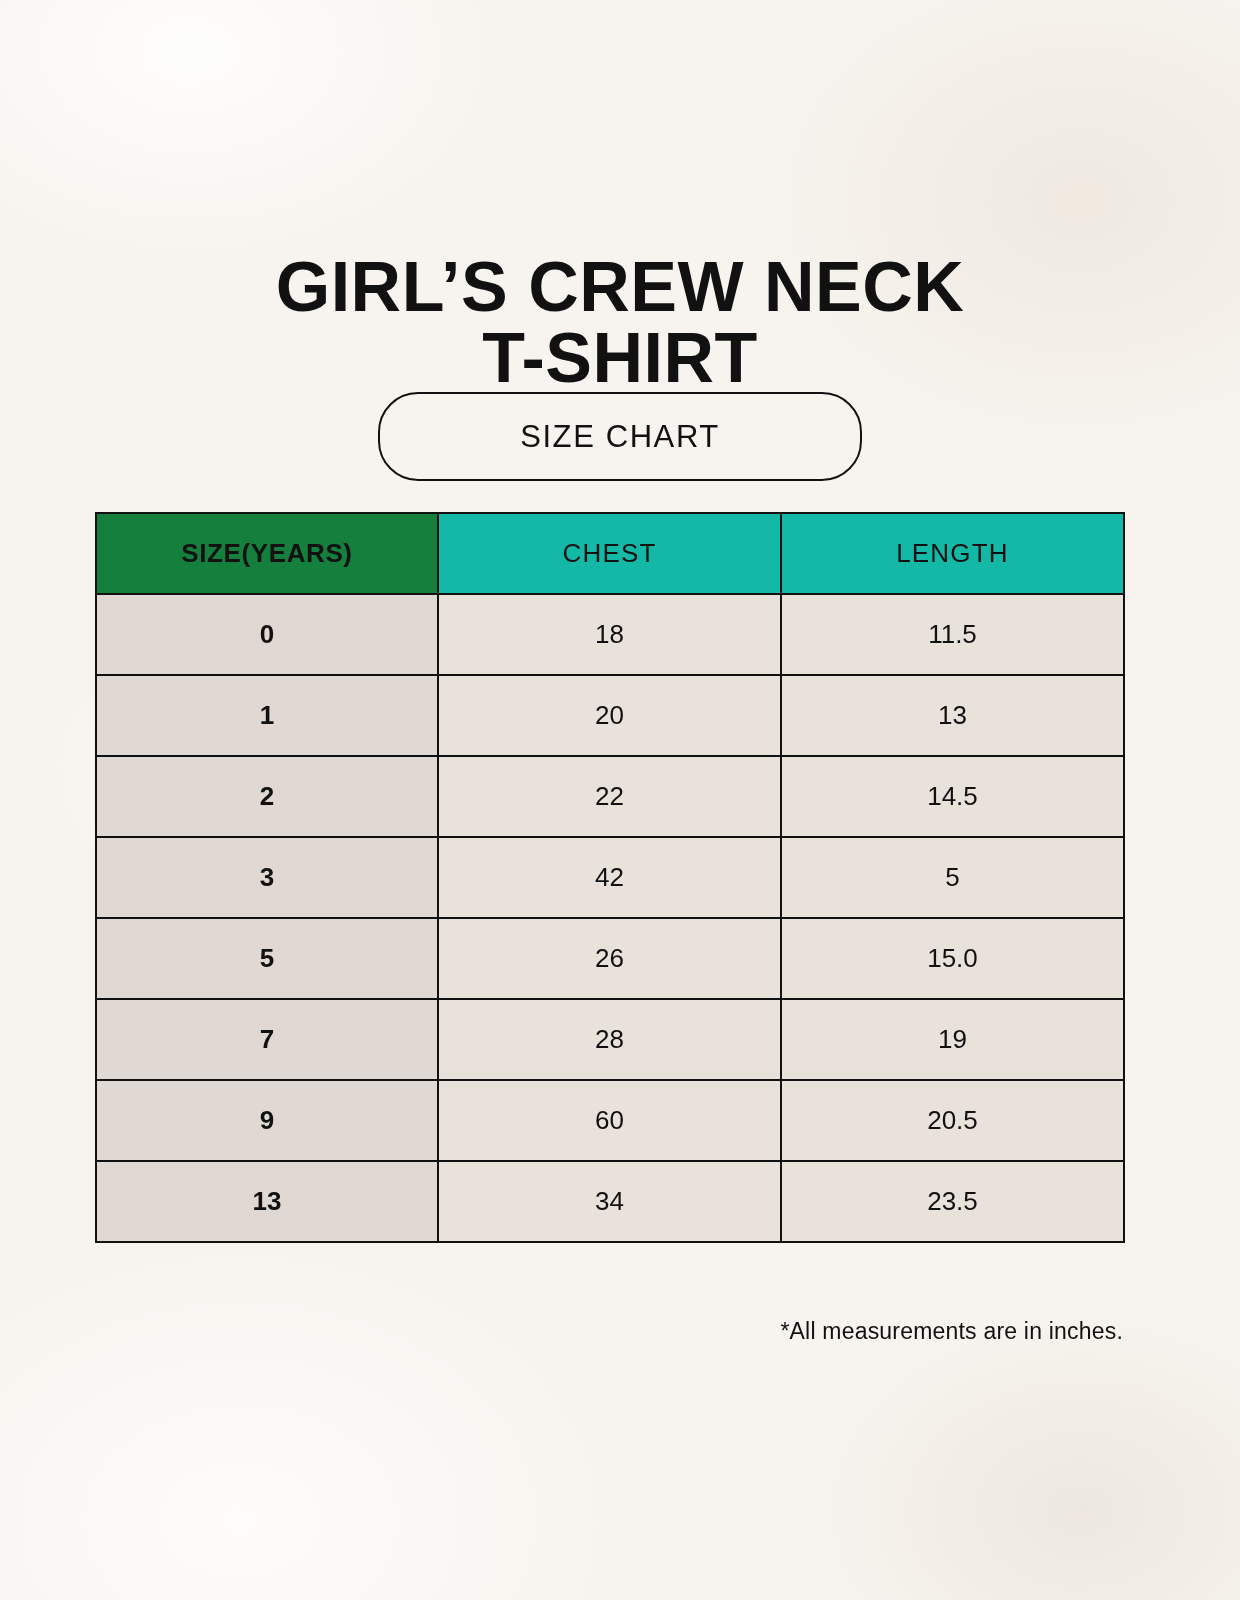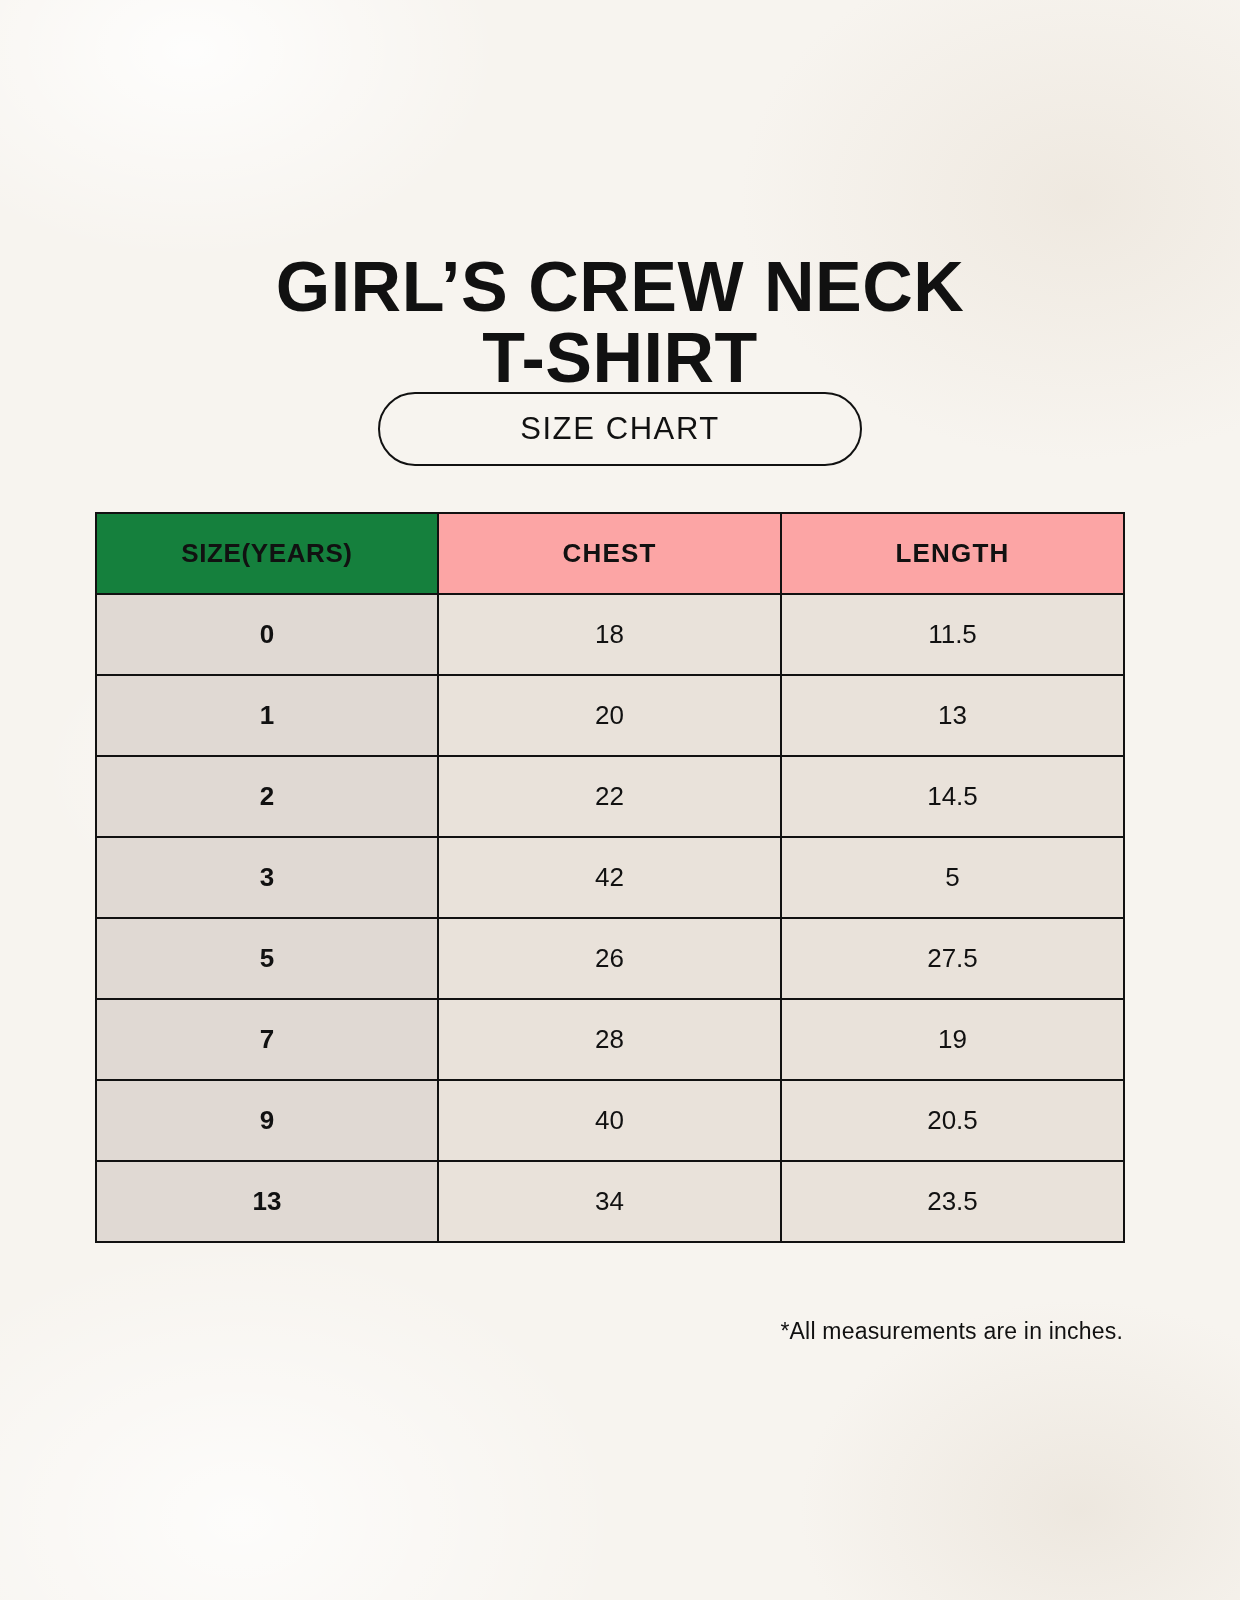--- a/index.html
+++ b/index.html
@@ -59,7 +59,7 @@
     border: 2.5px solid #111111;
     border-radius: 40px;
     width: 484px;
-    height: 74px;
+    height: 89px;
     display: flex;
     align-items: center;
     justify-content: center;

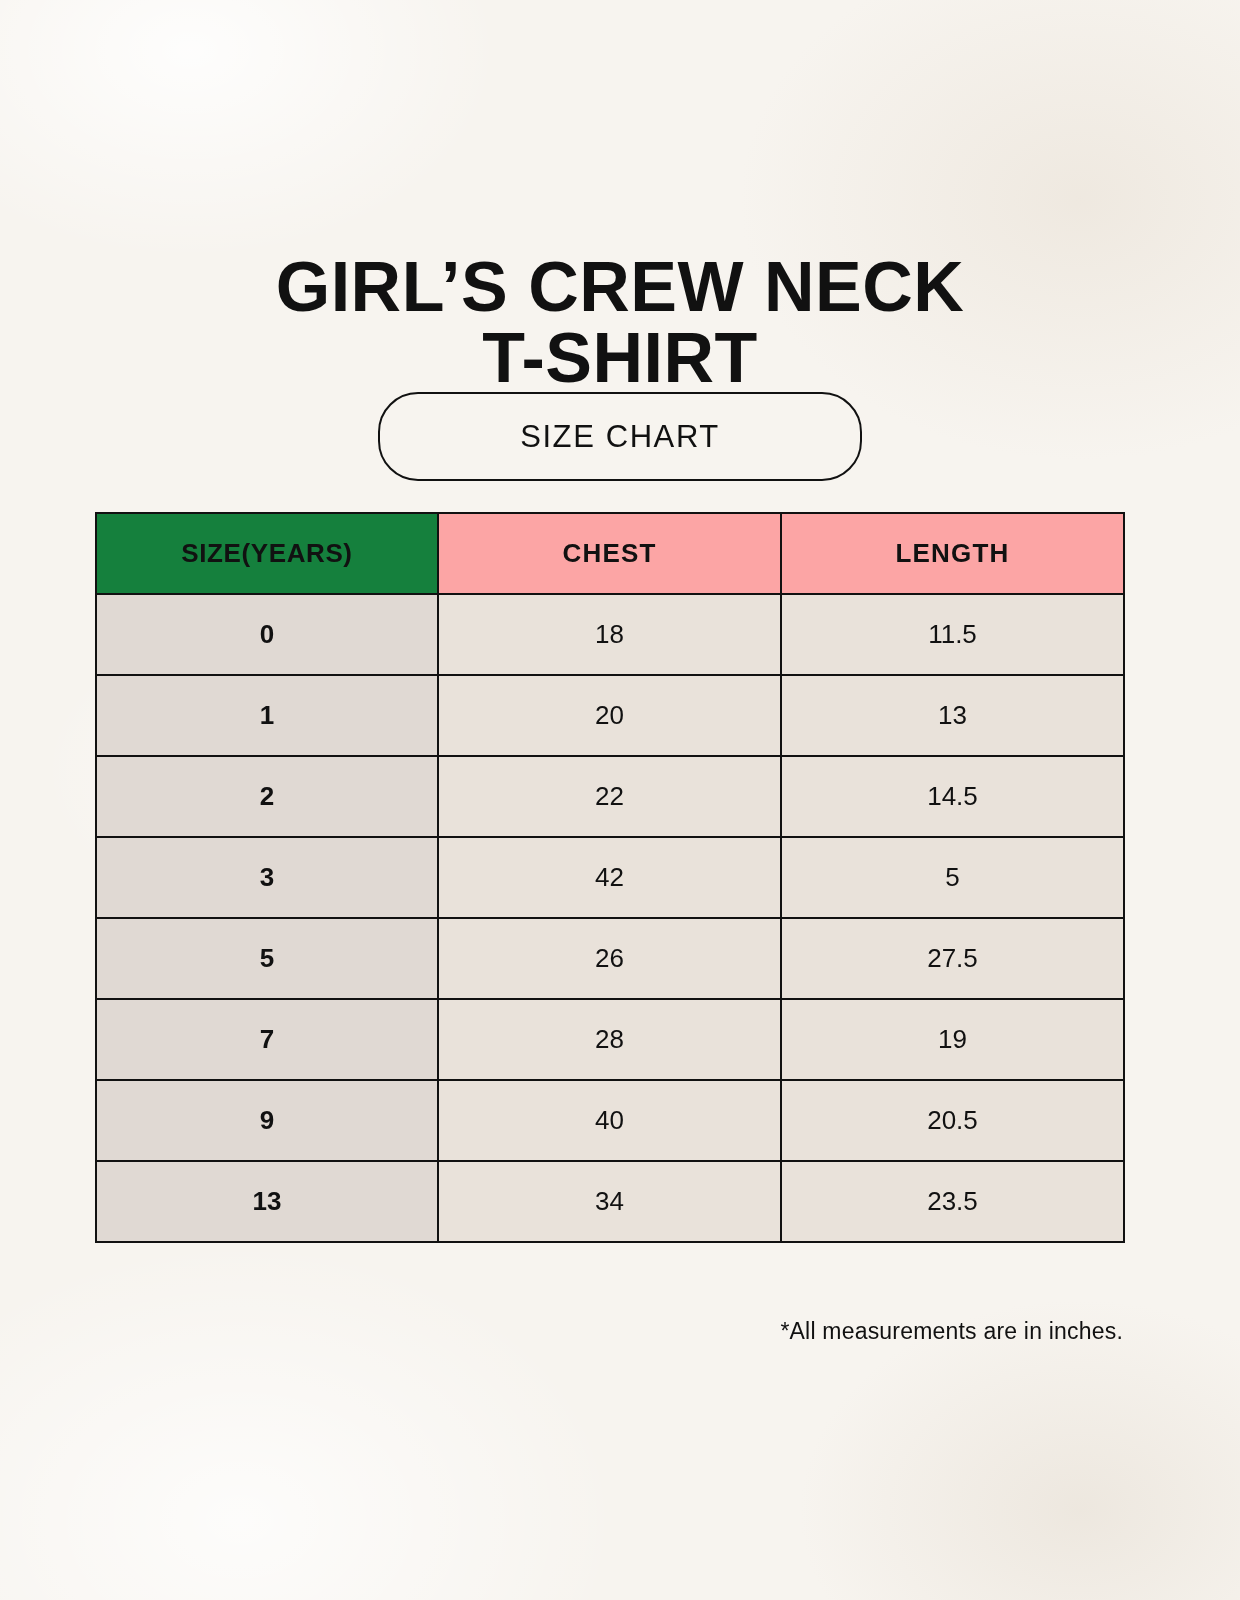--- a/index.html
+++ b/index.html
@@ -95,9 +95,9 @@
     letter-spacing: 0.6px;
   }
   th.hdr-meas {
-    background: #fca5a5;
-    font-size: 26px;
-    font-weight: 700;
+    background: #14b8a6;
+    font-size: 26px;
+    font-weight: 400;
     letter-spacing: 1.2px;
   }
   td.cell-size {

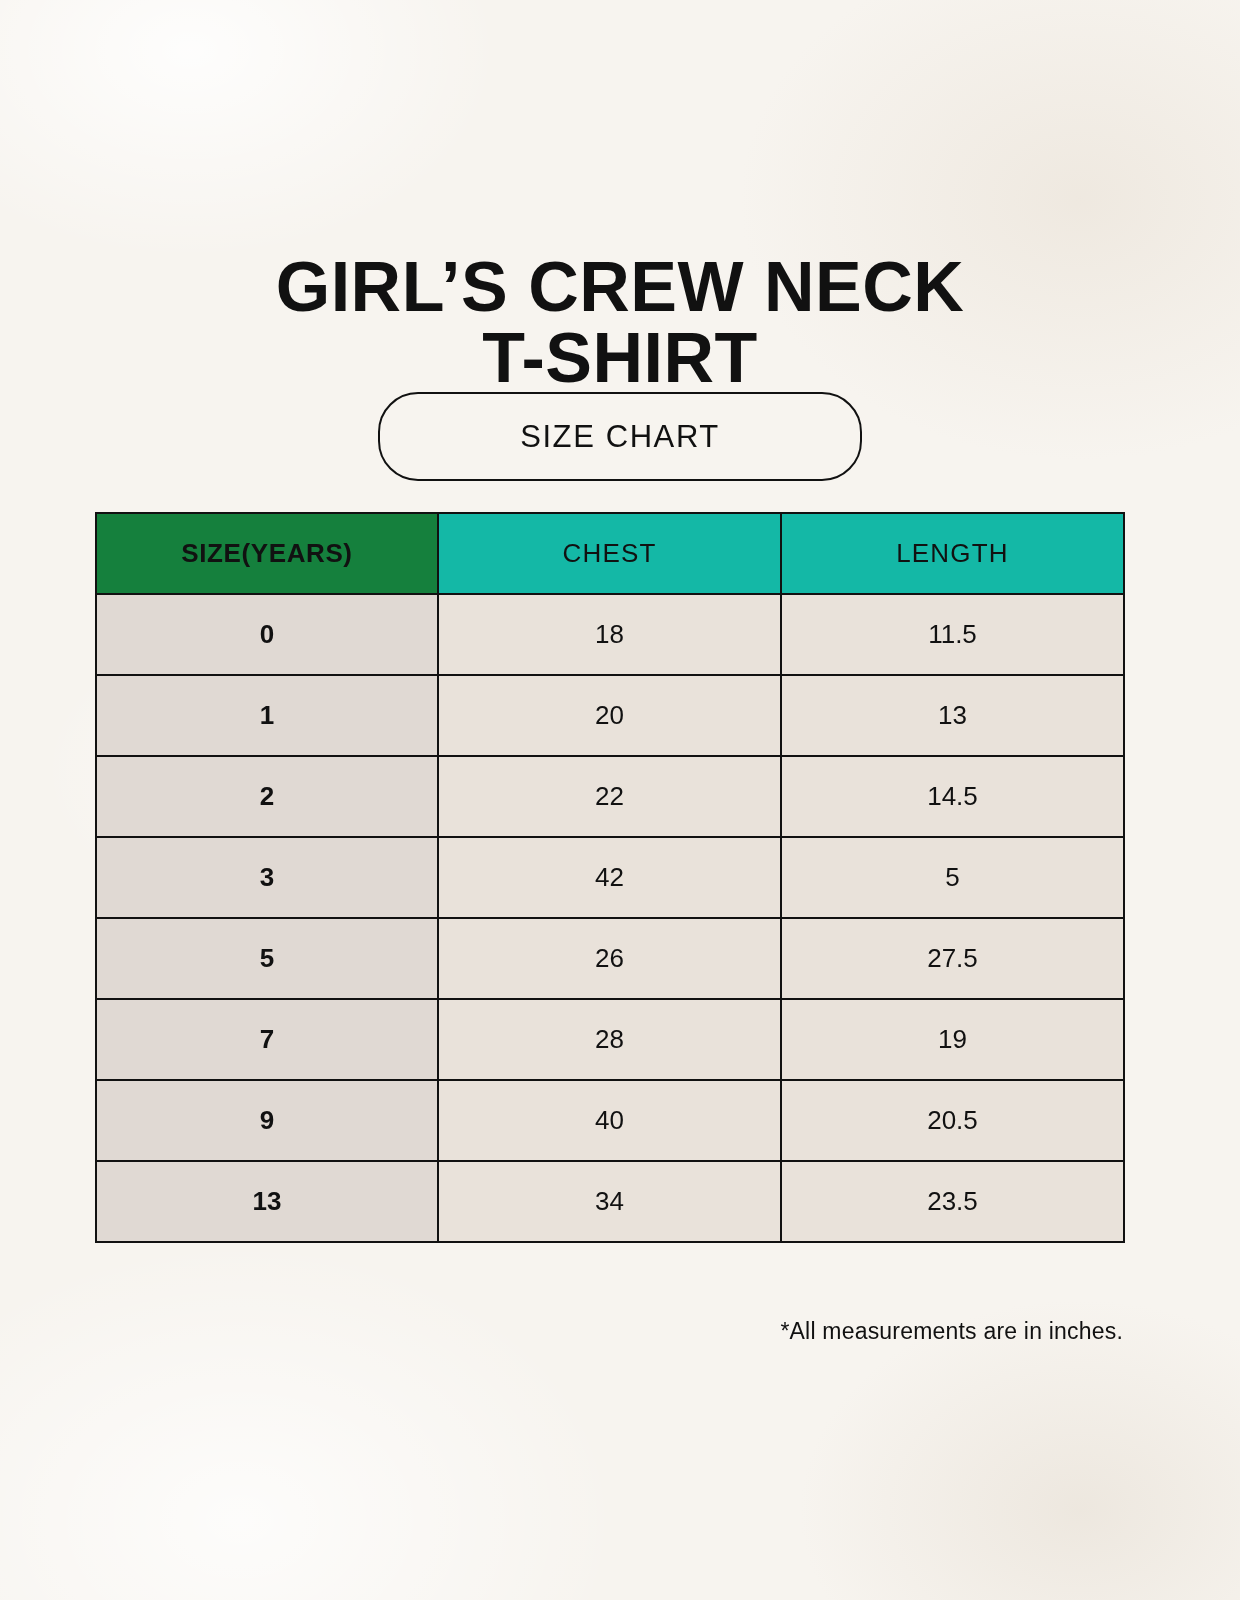--- a/index.html
+++ b/index.html
@@ -176,7 +176,7 @@
       <tr>
         <td class="cell-size">5</td>
         <td class="cell-val">26</td>
-        <td class="cell-val">27.5</td>
+        <td class="cell-val">15.0</td>
       </tr>
       <tr>
         <td class="cell-size">7</td>

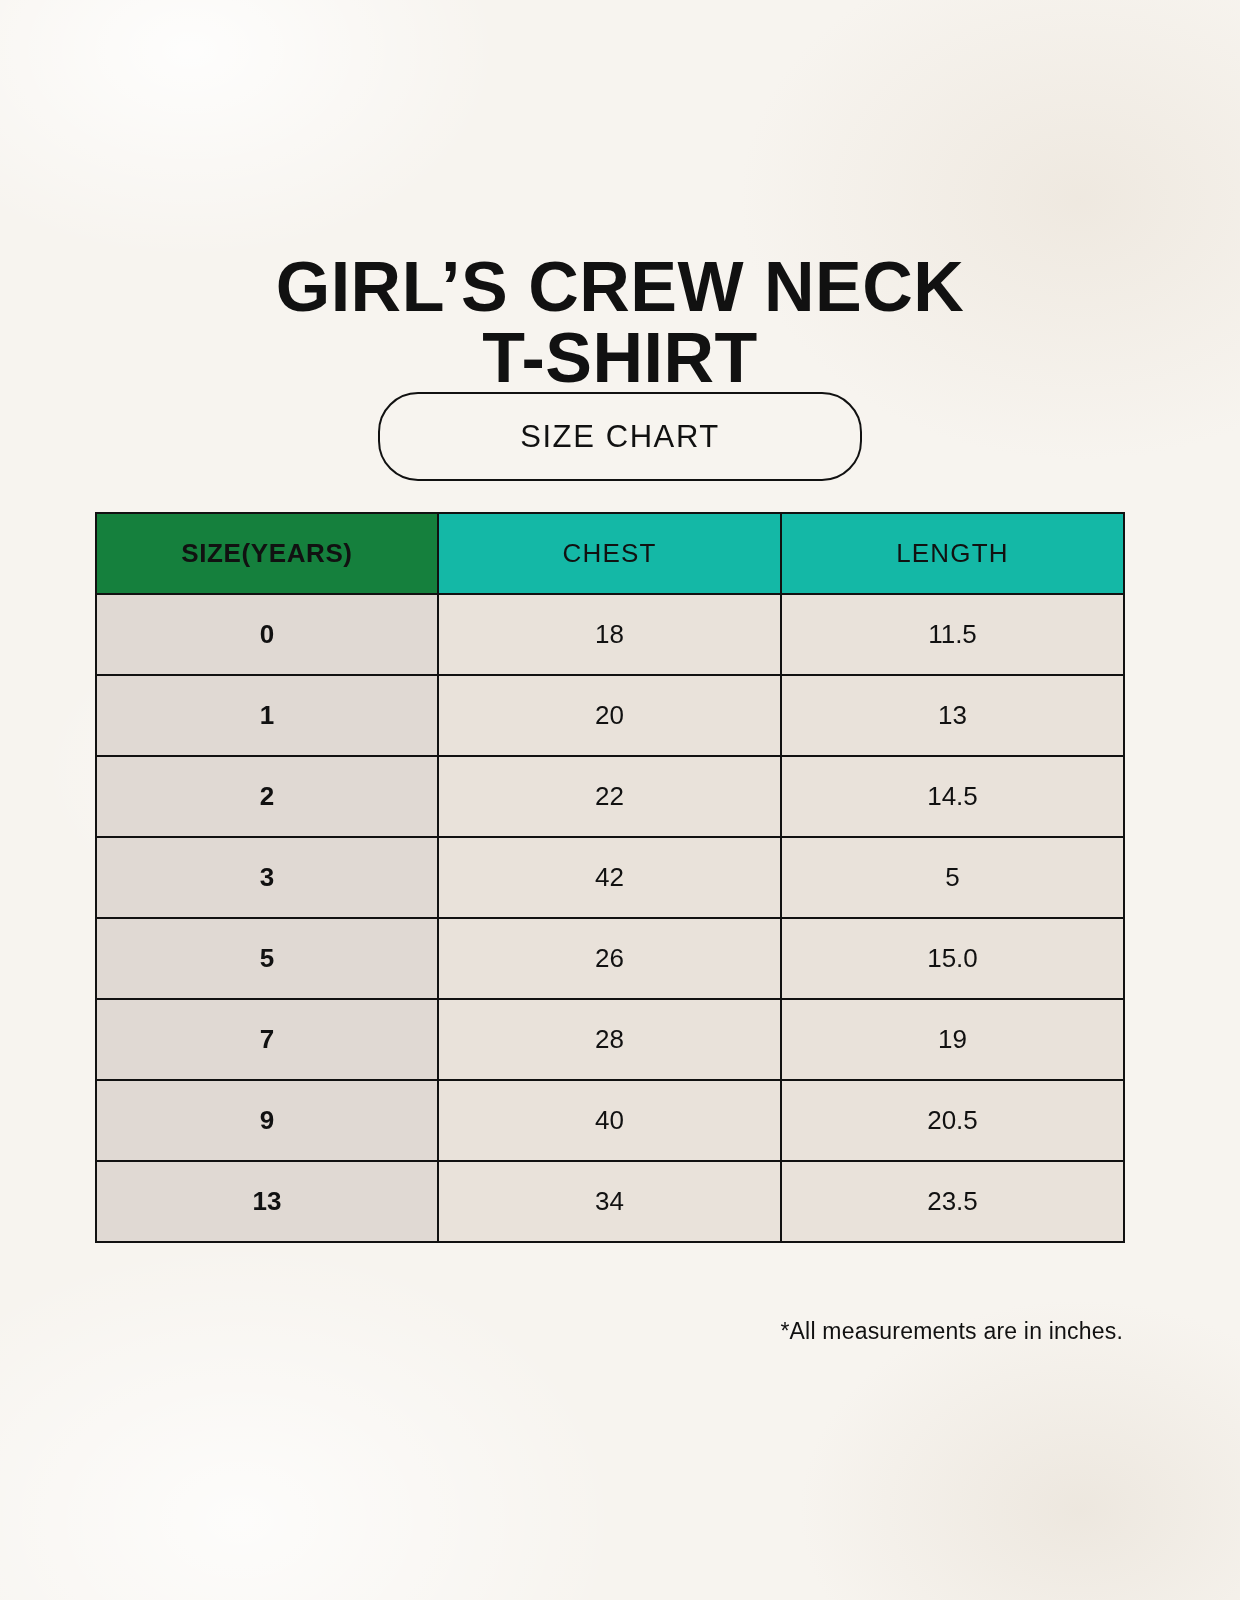--- a/index.html
+++ b/index.html
@@ -185,7 +185,7 @@
       </tr>
       <tr>
         <td class="cell-size">9</td>
-        <td class="cell-val">40</td>
+        <td class="cell-val">60</td>
         <td class="cell-val">20.5</td>
       </tr>
       <tr>

